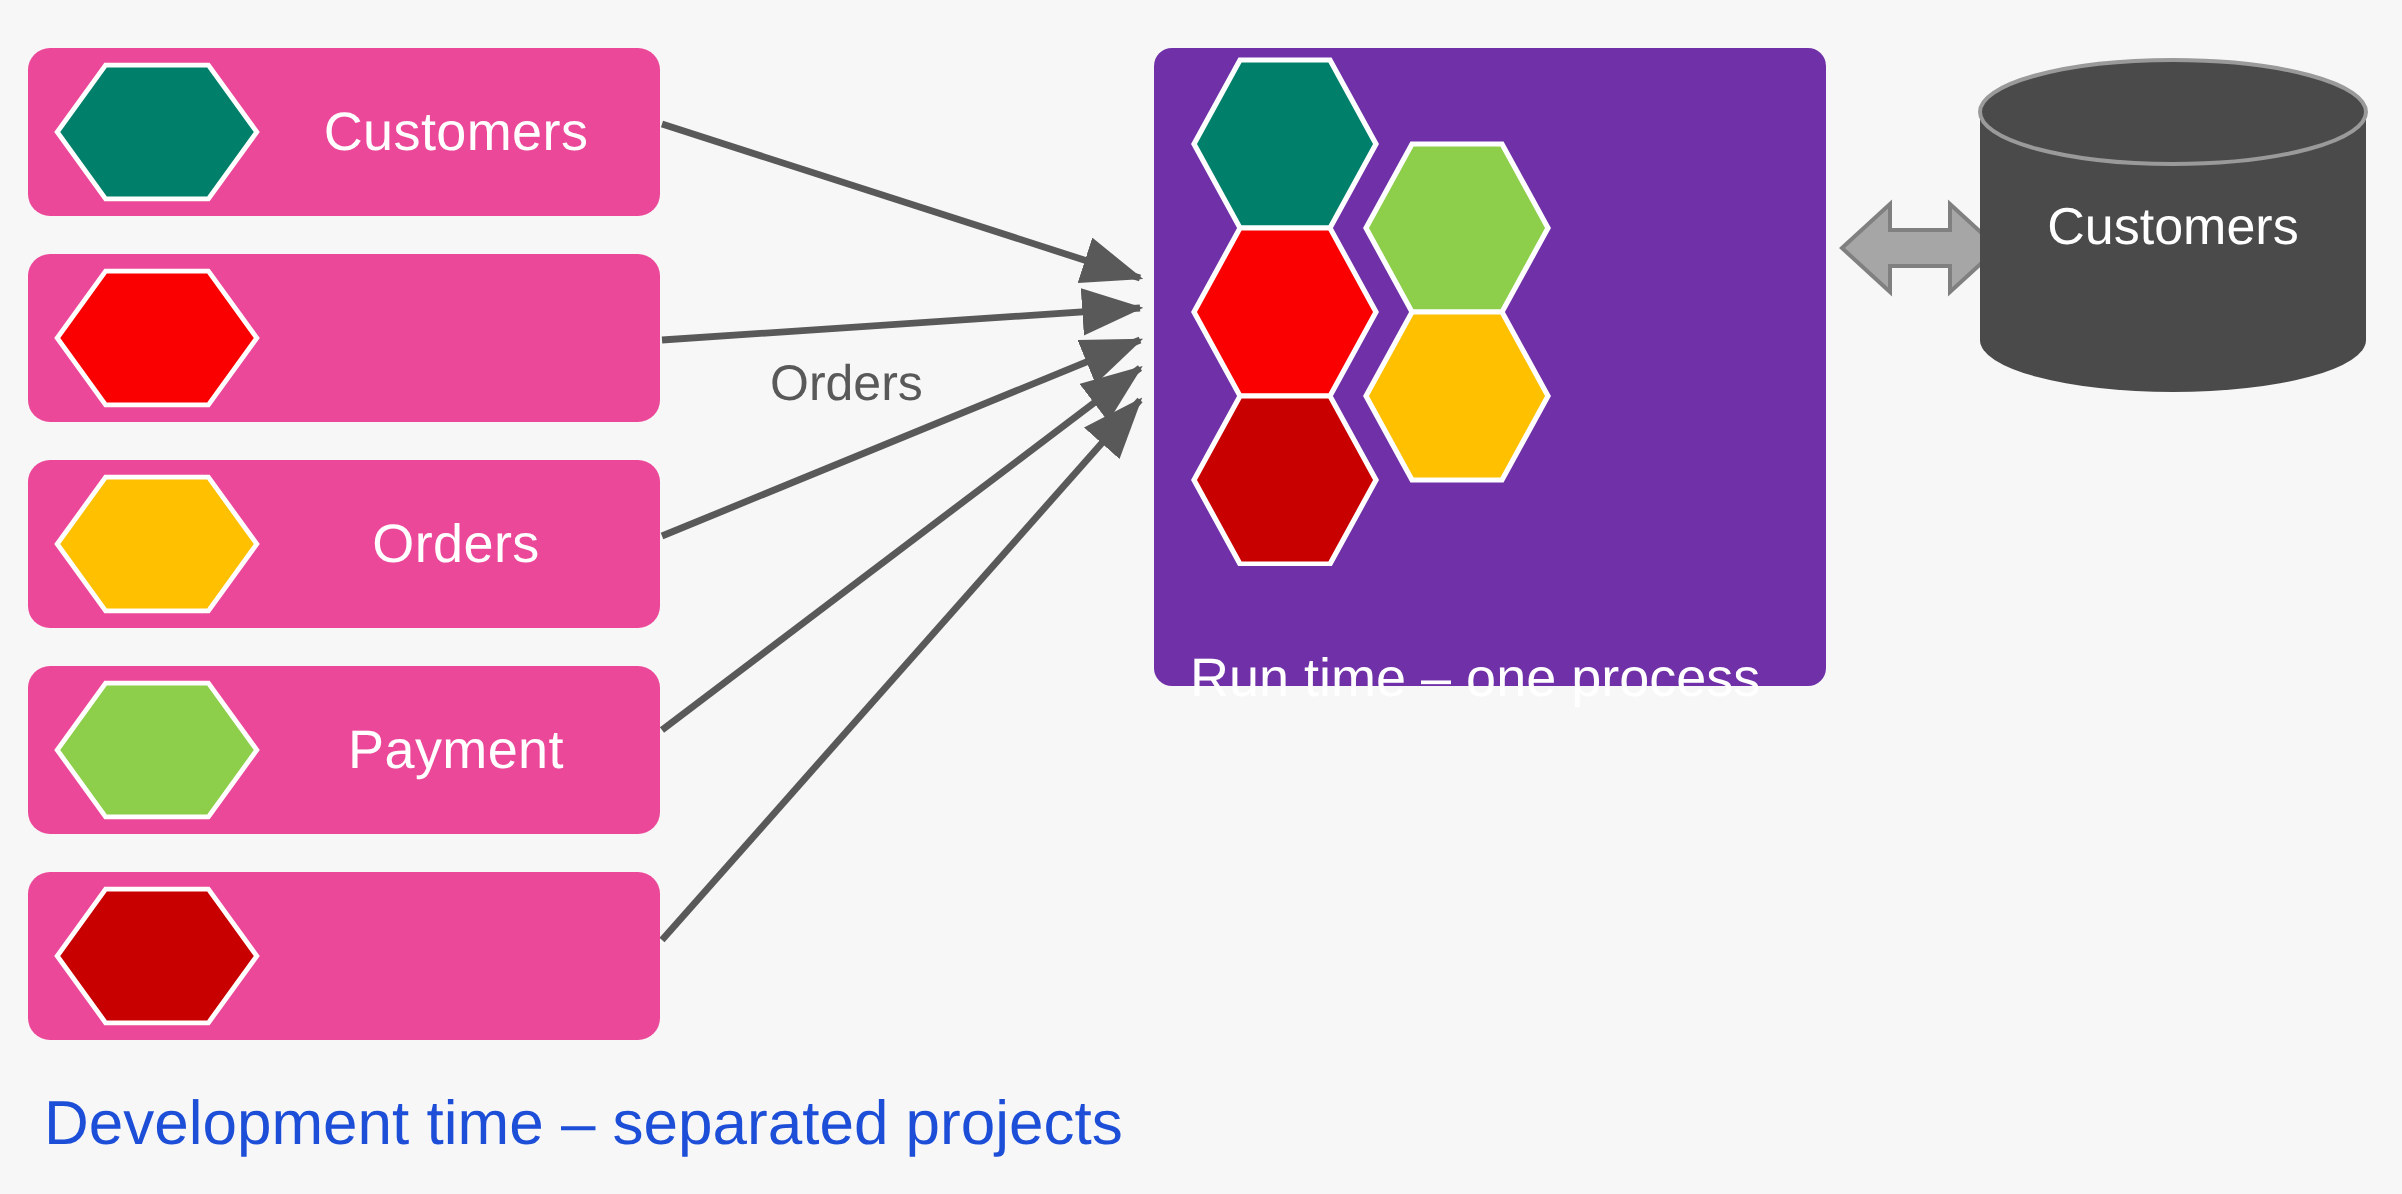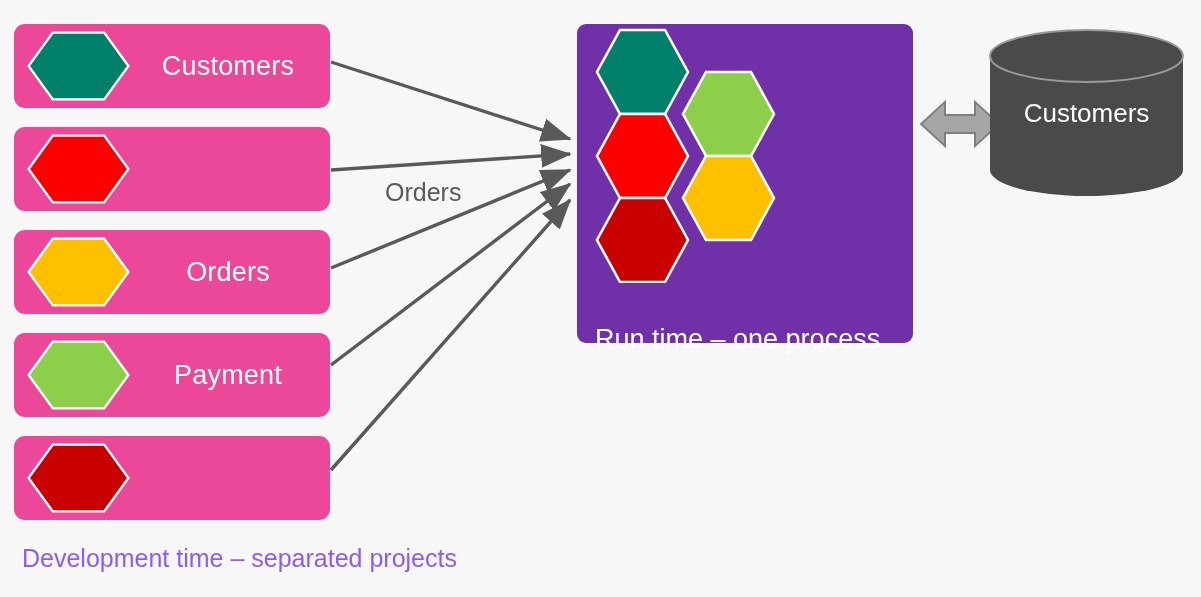--- a/index.html
+++ b/index.html
@@ -118,8 +118,8 @@
     position: absolute;
     left: 22px;
     top: 544px;
-    color: #8b5cf6;
-    font-size: 25px;
+    color: #1d4ed8;
+    font-size: 31px;
     white-space: nowrap;
   }
   #dbarrow {

